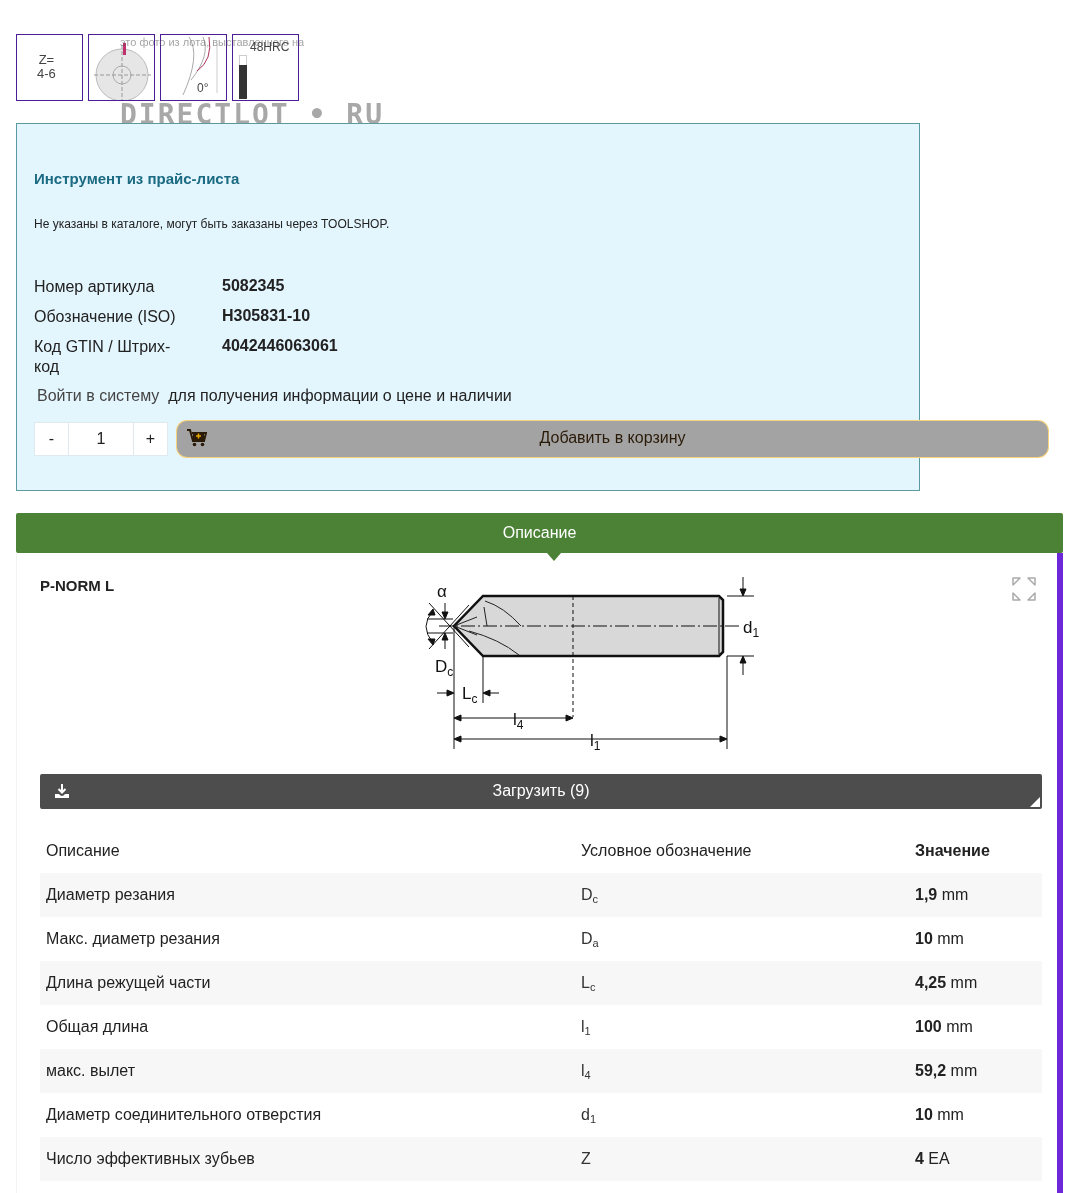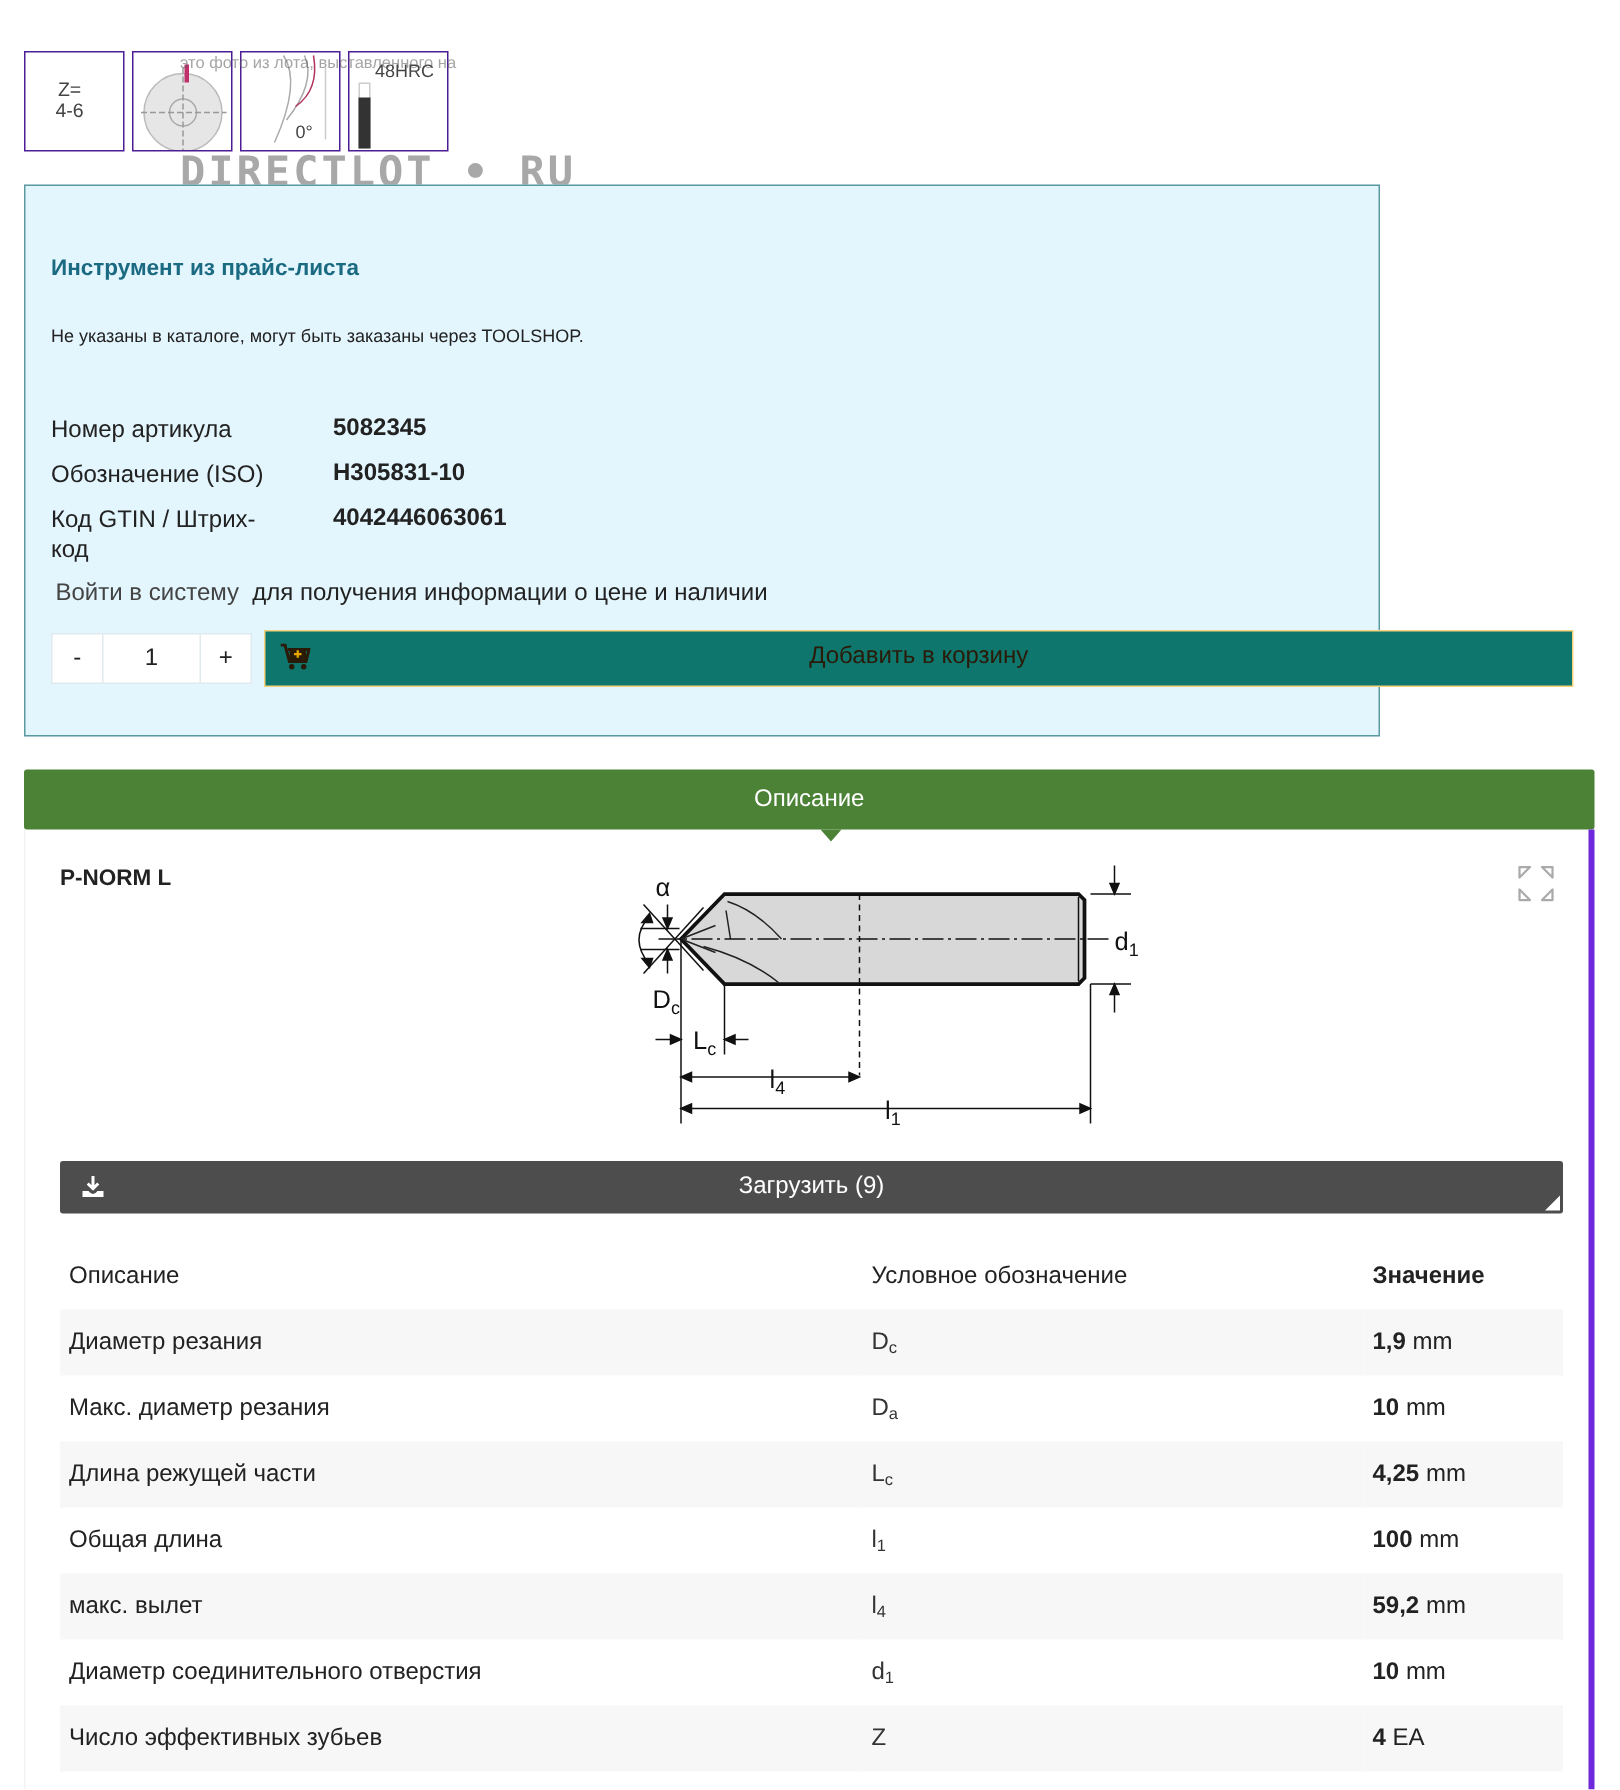--- a/index.html
+++ b/index.html
@@ -28,7 +28,7 @@
   .qty { position: absolute; left: 17px; top: 298px; height: 34px; display: flex; border: 1px solid #dfe9ee; background: #fff; }
   .qty .btn { width: 33px; height: 32px; display: flex; align-items: center; justify-content: center; font-size: 16px; color: #222; cursor: pointer; }
   .qty .field { width: 66px; height: 32px; border-left: 1px solid #dfe9ee; border-right: 1px solid #dfe9ee; text-align: center; line-height: 32px; font-size: 16px; }
-  .cart-btn { position: absolute; left: 160px; top: 297px; width: 871px; height: 36px; background: #0f766e; border-radius: 0; box-shadow: 0 0 0 1px #f7d27a; cursor: pointer; }
+  .cart-btn { position: absolute; left: 160px; top: 297px; width: 871px; height: 36px; background: #a3a3a3; border-radius: 10px; box-shadow: 0 0 0 1px #f7d27a; cursor: pointer; }
   .cart-btn .cart-icon { position: absolute; left: 10px; top: 8px; width: 20px; height: 18px; }
   .cart-btn .label { position: absolute; left: 0; right: 0; top: 8px; text-align: center; font-size: 16px; color: #2a1a08; }
 

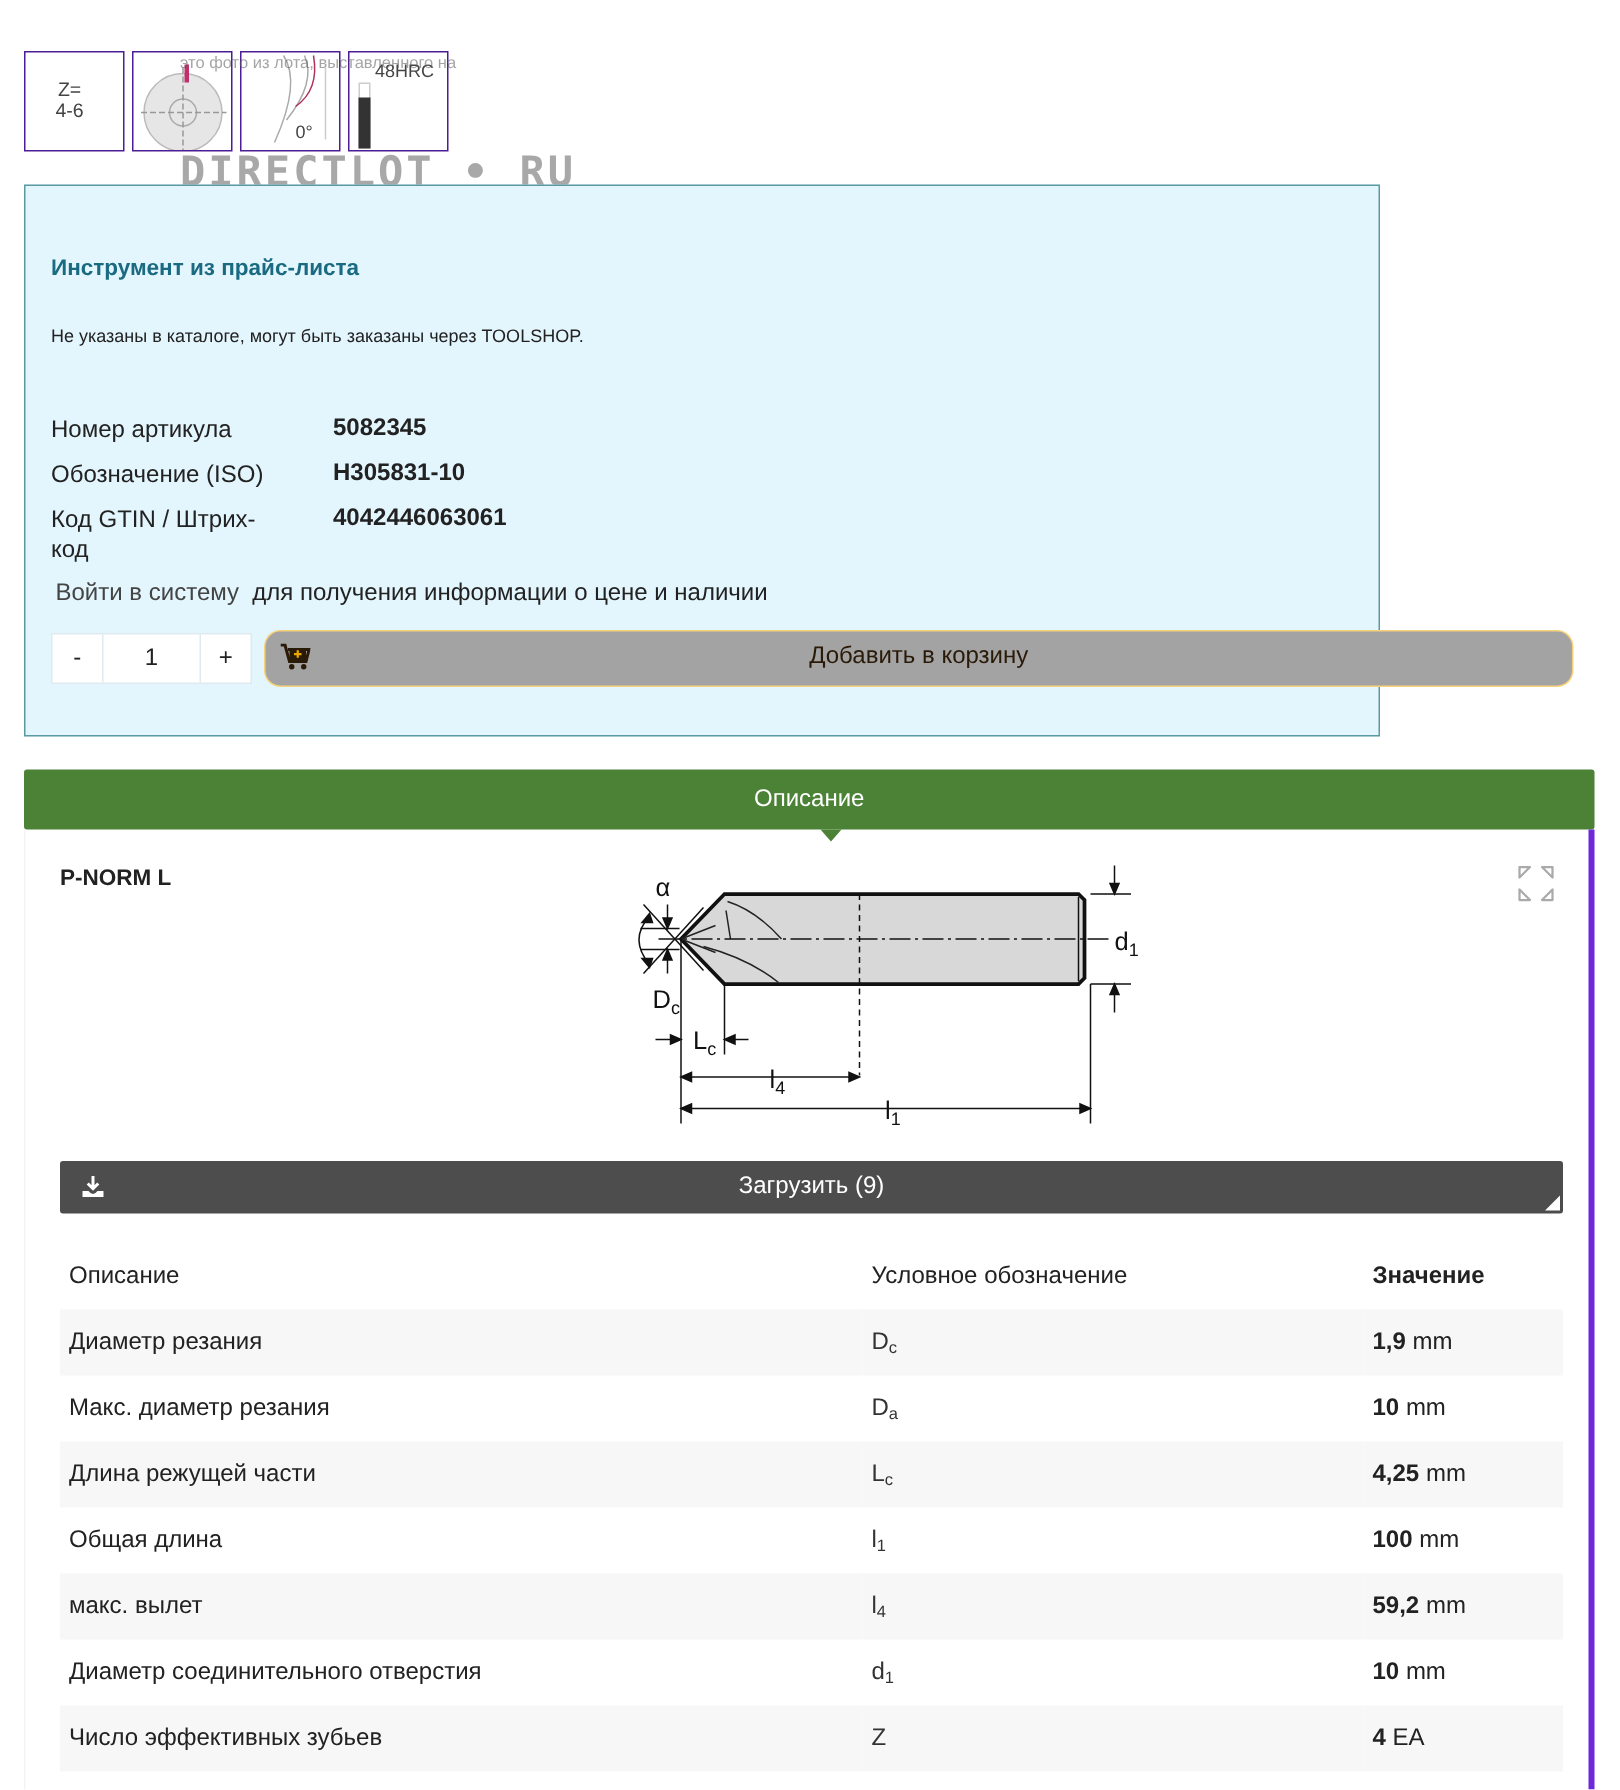--- a/index.html
+++ b/index.html
@@ -37,7 +37,7 @@
   .desc-header .label { position: absolute; left: 0; right: 0; top: 11px; text-align: center; color: #fff; font-size: 16px; }
   .desc-header .pointer { position: absolute; left: 531px; top: 40px; width: 0; height: 0; border-left: 7px solid transparent; border-right: 7px solid transparent; border-top: 8px solid #4b8236; }
 
-  .desc-body { position: absolute; left: 16px; top: 553px; width: 1047px; height: 640px; border-left: 1px solid #f1f4f1; border-right: 4px solid #6d28d9; }
+  .desc-body { position: absolute; left: 16px; top: 553px; width: 1047px; height: 640px; border-left: 1px solid #f1f4f1; border-right: 6px solid #6d28d9; }
   .product-name { position: absolute; left: 23px; top: 24px; font-size: 15px; font-weight: bold; color: #222; }
   .diagram { position: absolute; left: 392px; top: 14px; width: 360px; height: 190px; }
   .expand-icon { position: absolute; left: 993px; top: 22px; width: 28px; height: 28px; cursor: pointer; }

